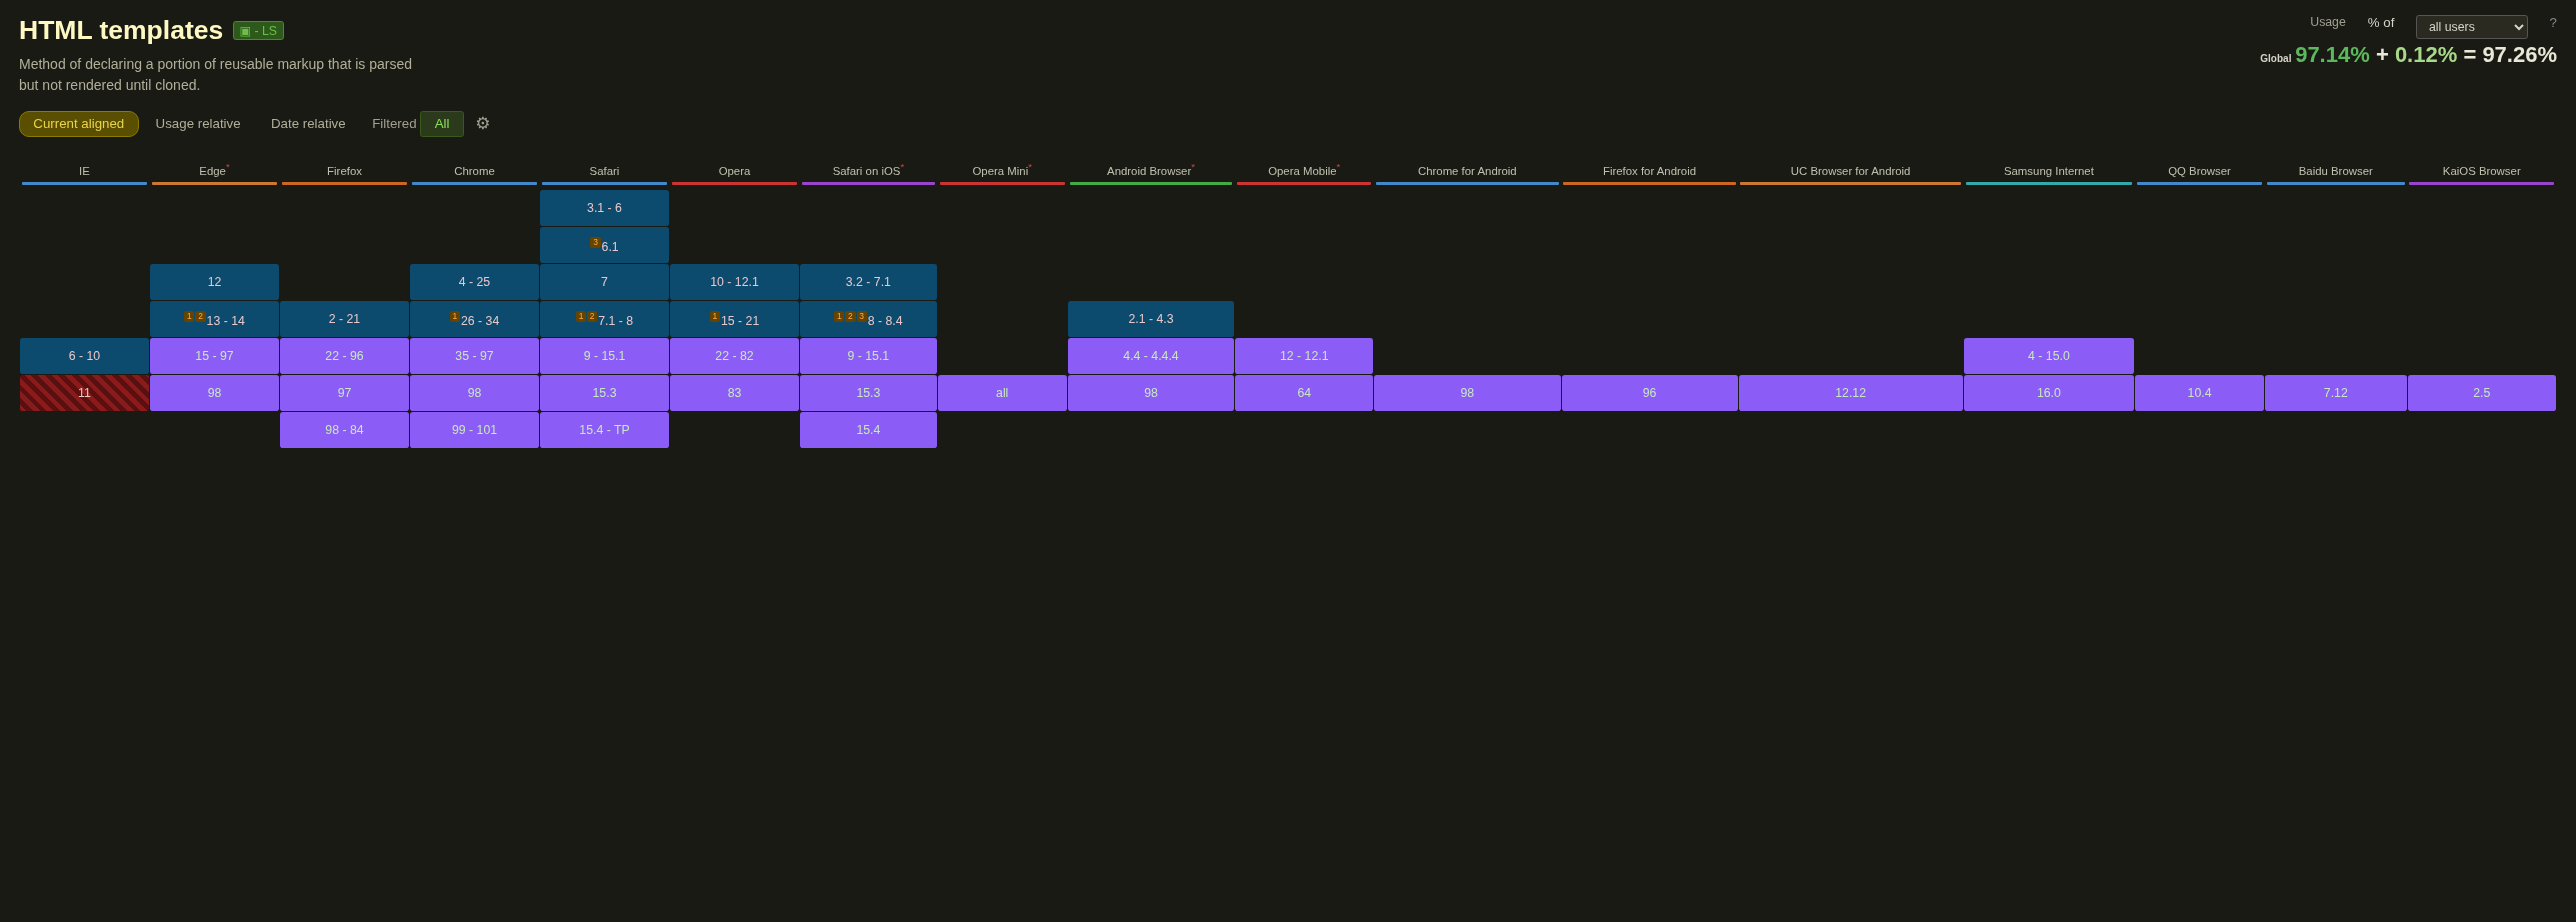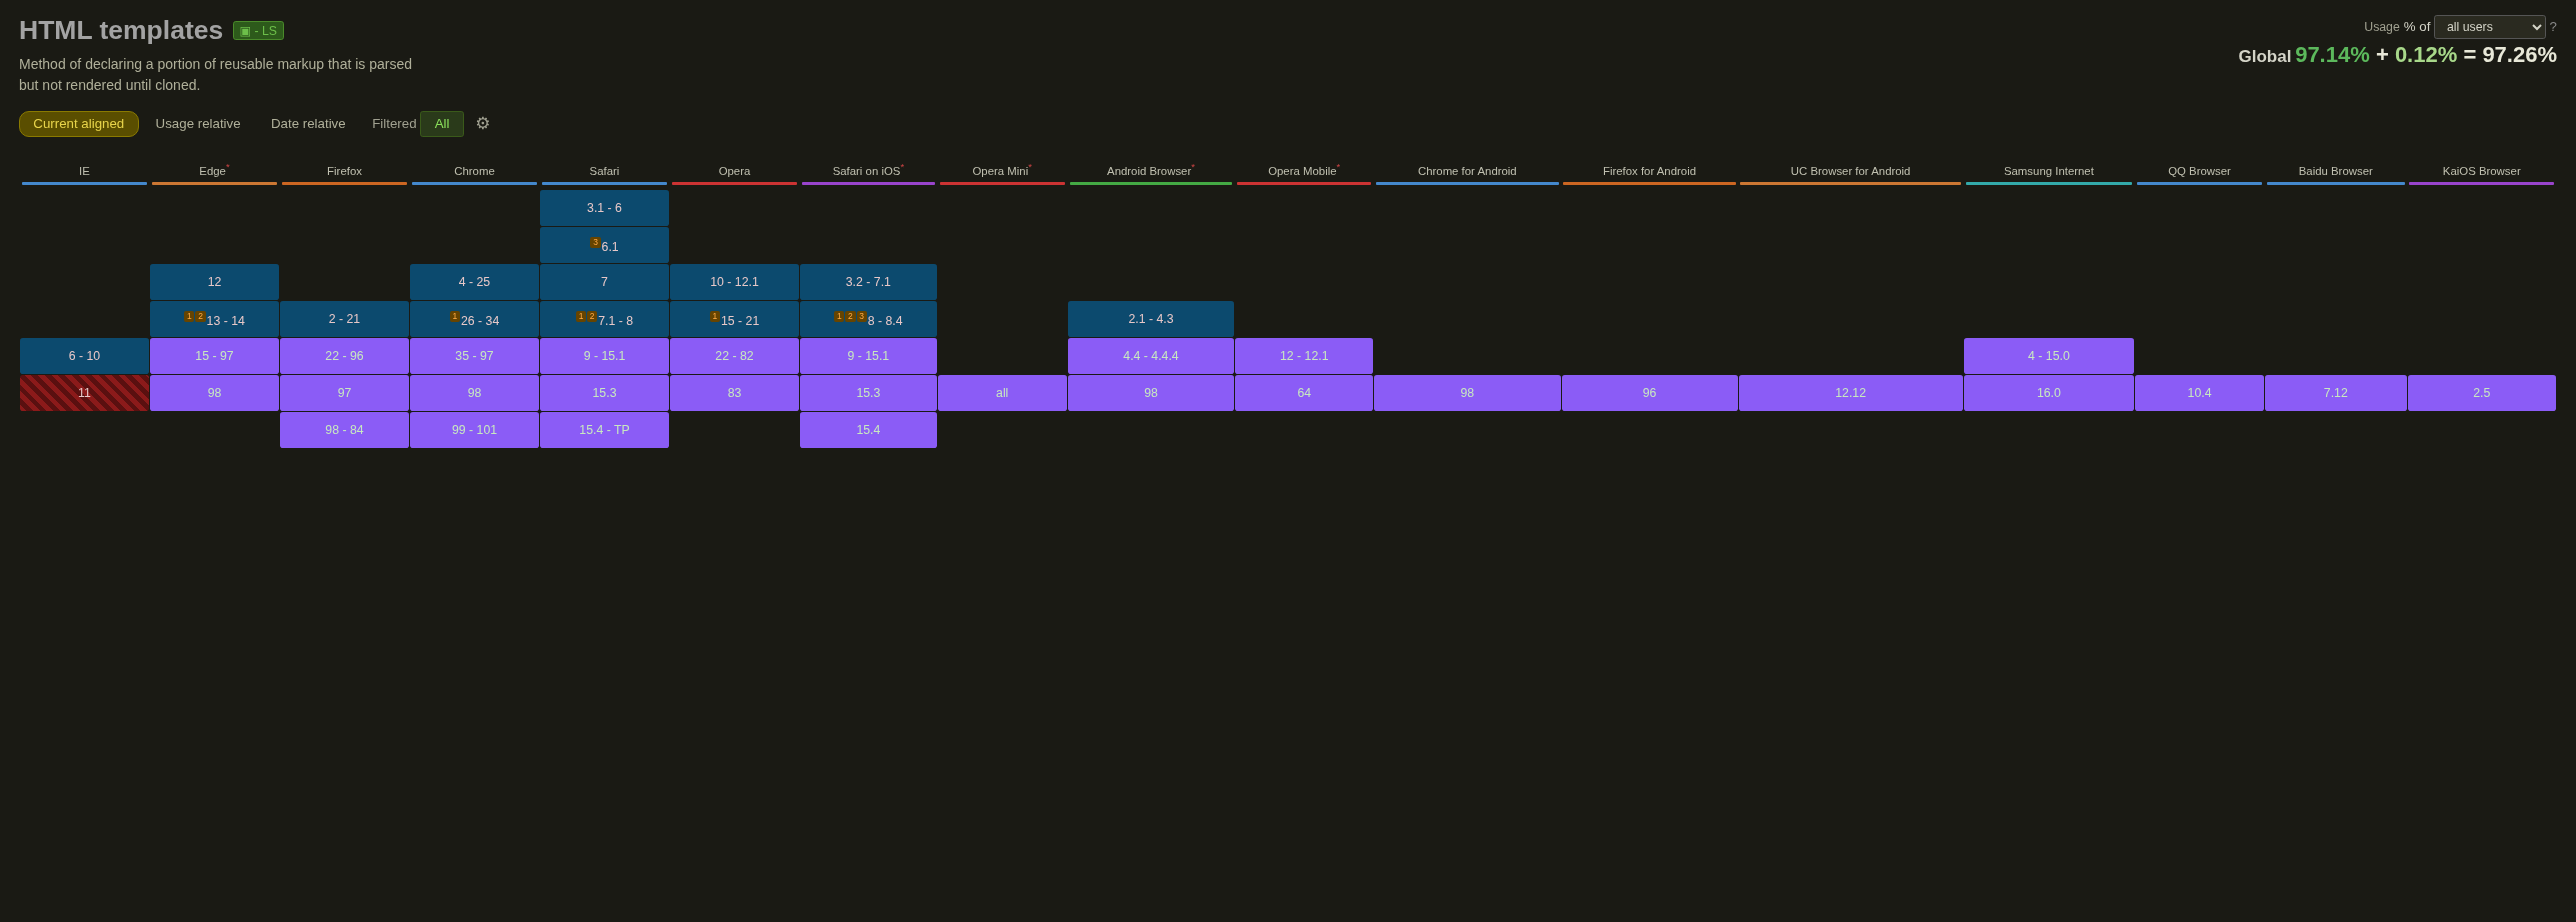--- a/index.html
+++ b/index.html
@@ -14,7 +14,7 @@
     .header-row { display: flex; align-items: flex-start; justify-content: space-between; }
     .title-area {}
     .title { display: flex; align-items: center; gap: 9.5px; }
-    h1 { font-size: 26.5px; font-weight: bold; color: #a3a3a3; }
+    h1 { font-size: 26.5px; font-weight: bold; color: #fef9c3; }
     .ls-badge { background: #2d5a1b; color: #6dbf4a; font-size: 12.3px; padding: 1.9px 5.7px; border-radius: 2.8px; border: 0.9px solid #4a8a2a; }
     .subtitle { font-size: 14px; color: #b0b09a; margin-top: 7.6px; line-height: 1.5; }
     .usage-area { text-align: right; min-width: 303px; }

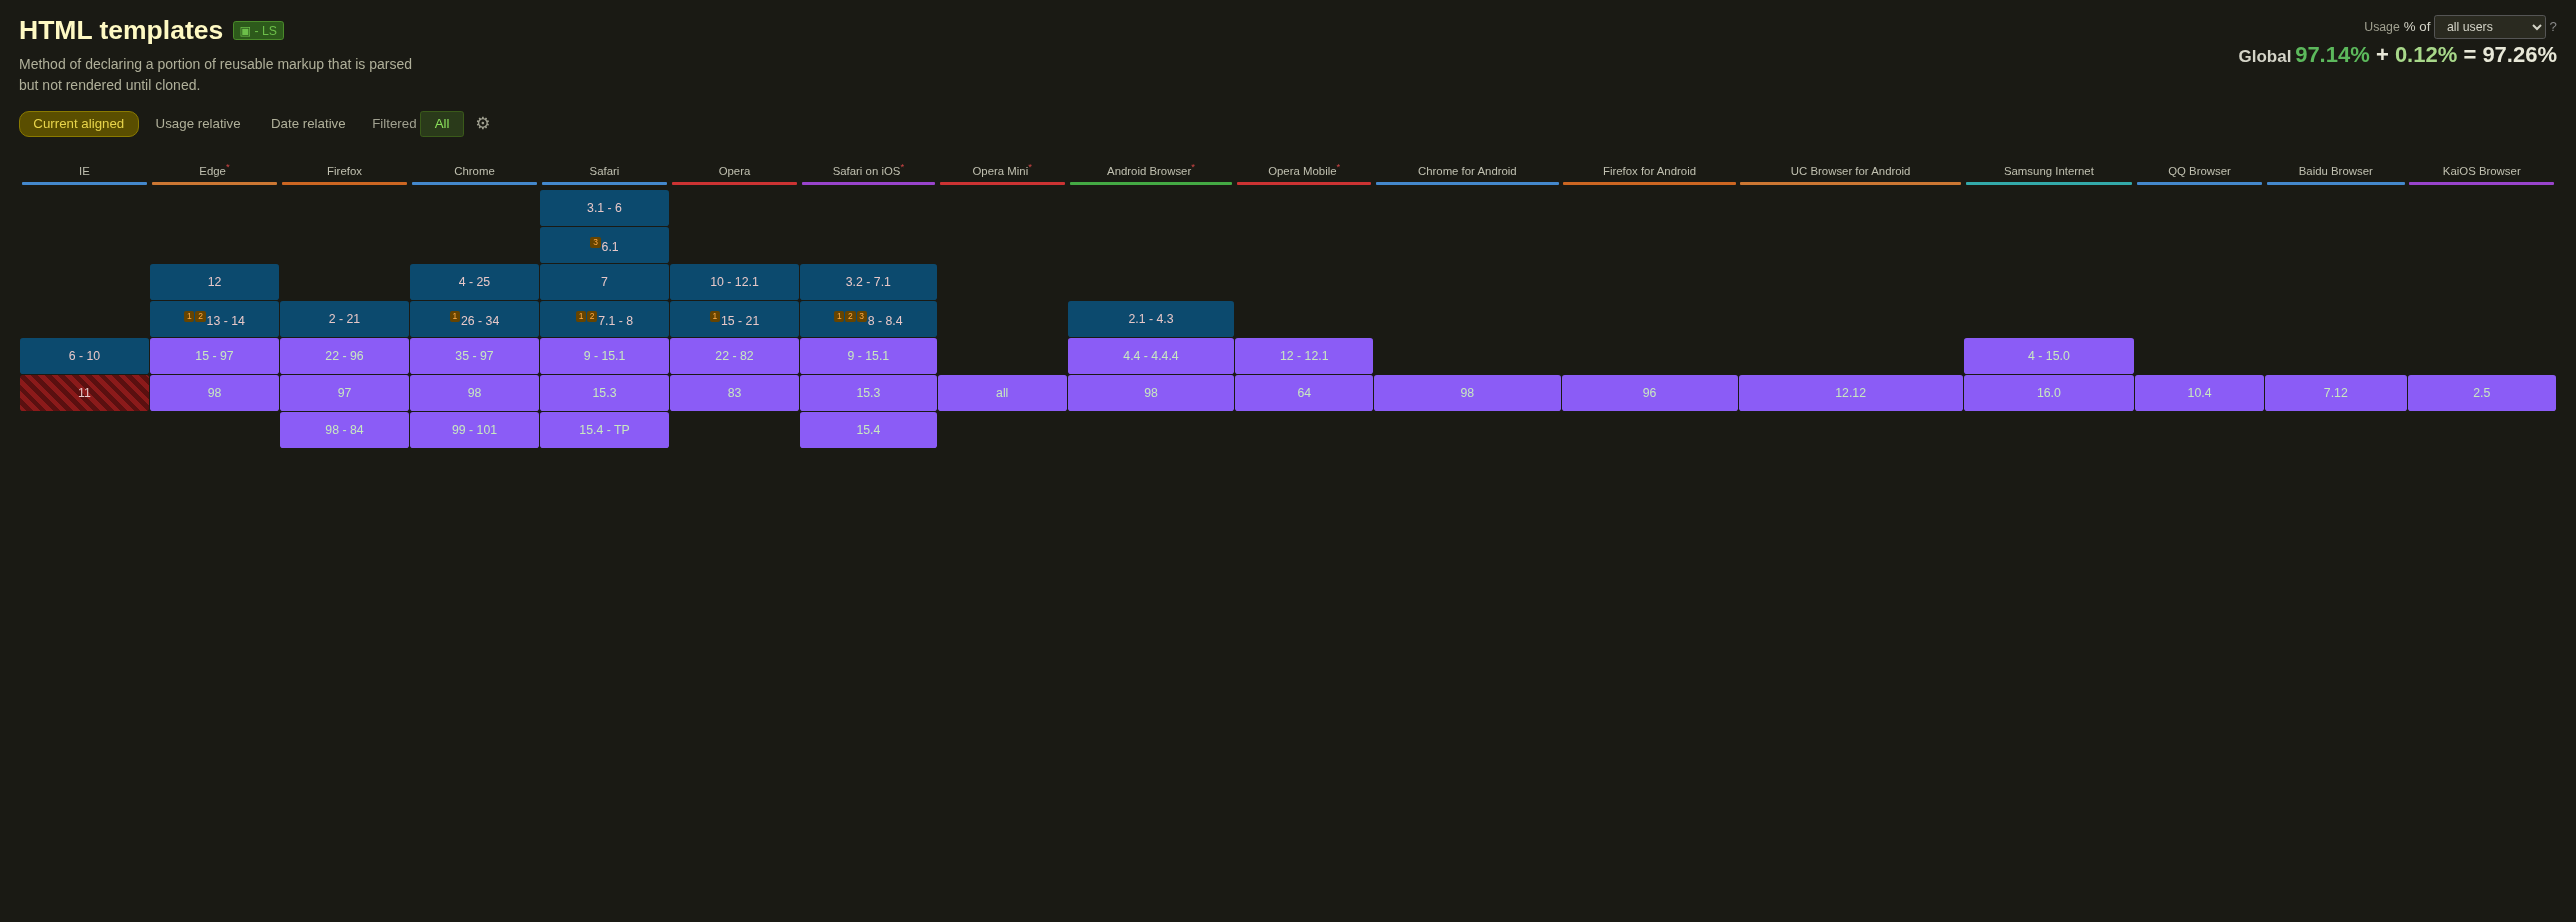--- a/index.html
+++ b/index.html
@@ -19,7 +19,7 @@
     .subtitle { font-size: 14px; color: #b0b09a; margin-top: 7.6px; line-height: 1.5; }
     .usage-area { text-align: right; min-width: 303px; }
     .usage-label { color: #a0a090; font-size: 12.3px; }
-    .usage-controls { display: flex; align-items: center; gap: 4px; justify-content: flex-end; margin-bottom: 3.8px; }
+    .usage-controls { display: flex; gap: 22px; justify-content: flex-end; margin-bottom: 3.8px; }
     .usage-select { background: #2a2a20; color: #d4d4c8; border: 0.9px solid #555; padding: 2.8px 7.6px; font-size: 12.3px; border-radius: 2.8px; }
     .global-label { color: #d4d4c8; font-size: 17px; font-weight: bold; }
     .usage-numbers { font-size: 22px; font-weight: bold; }

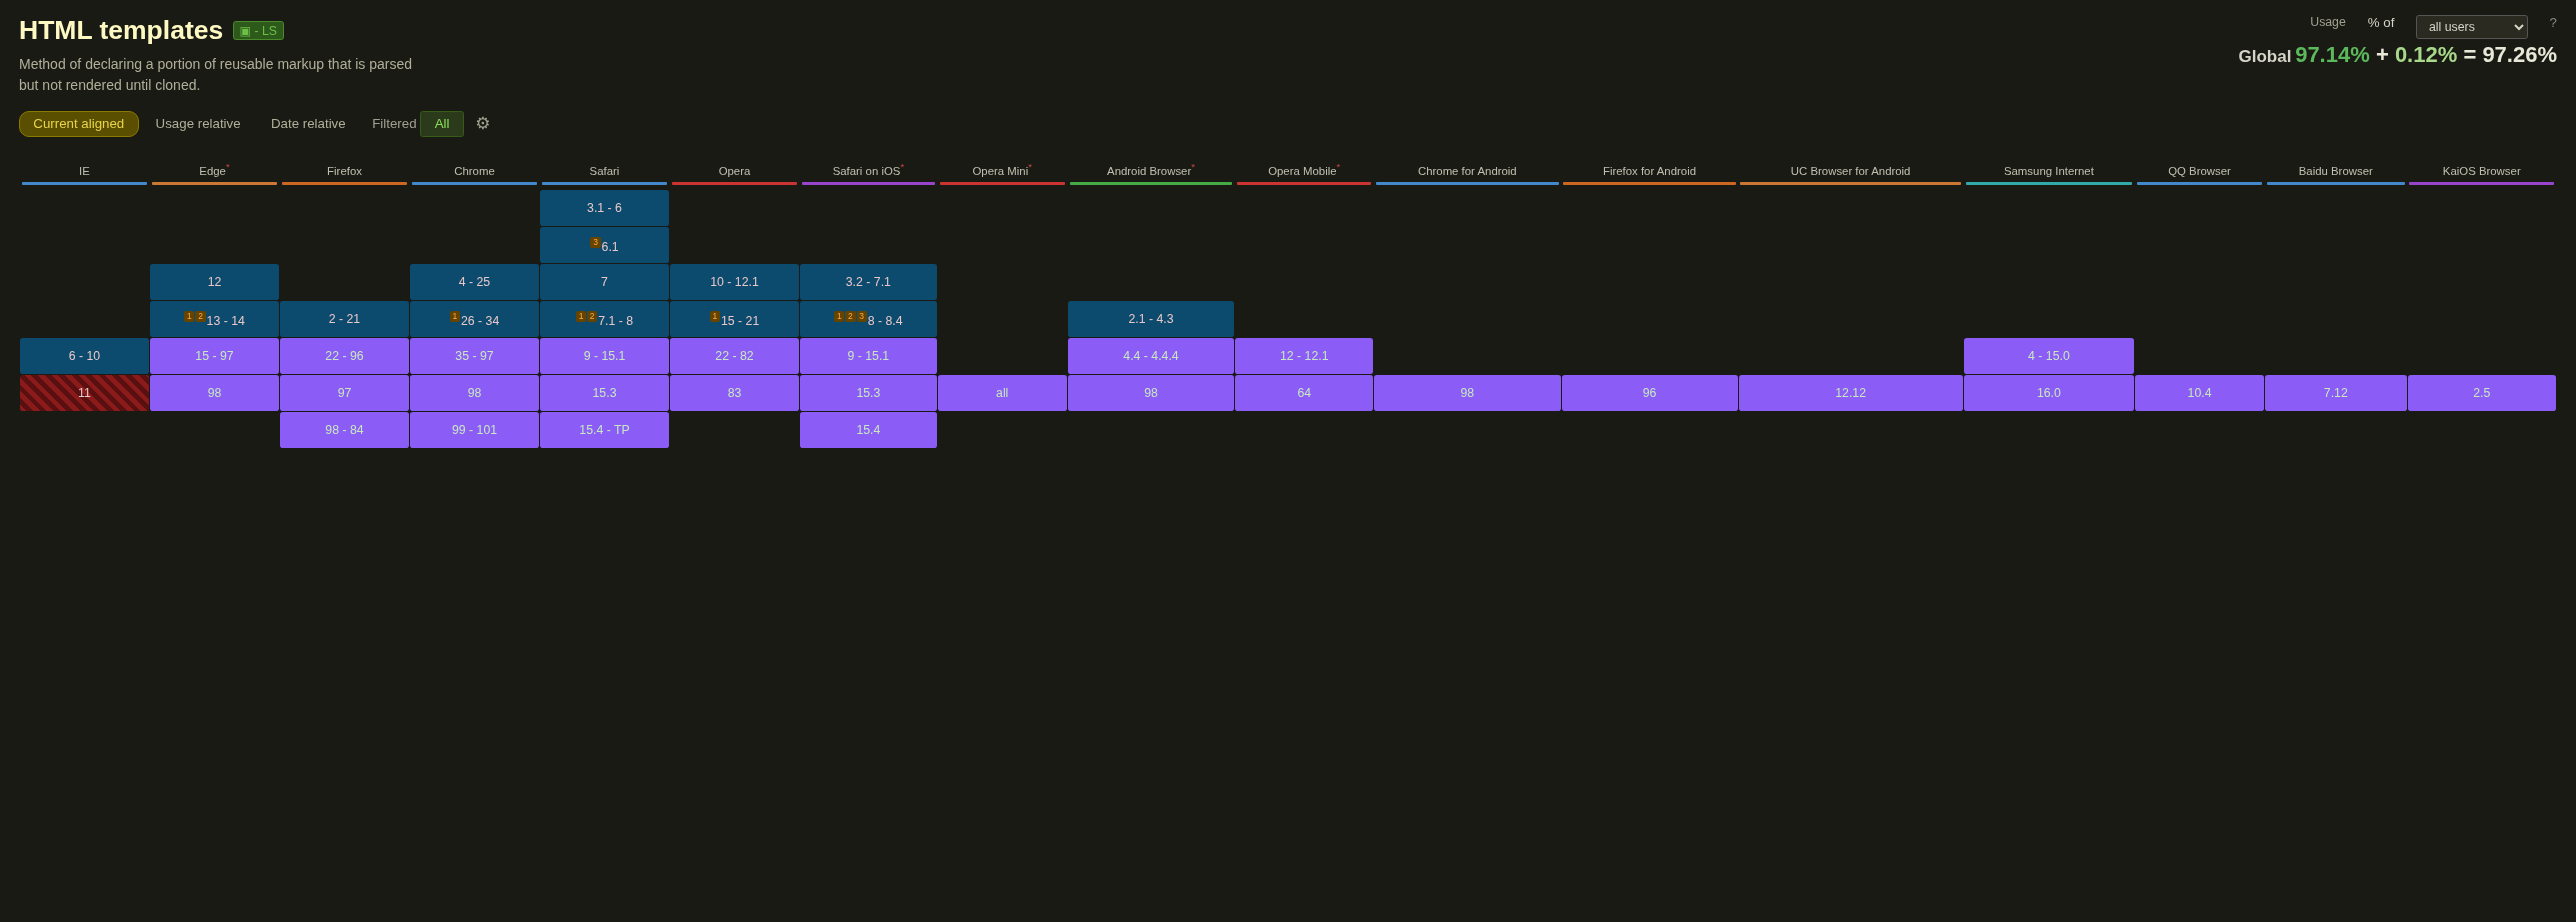--- a/index.html
+++ b/index.html
@@ -21,7 +21,7 @@
     .usage-label { color: #a0a090; font-size: 12.3px; }
     .usage-controls { display: flex; gap: 22px; justify-content: flex-end; margin-bottom: 3.8px; }
     .usage-select { background: #2a2a20; color: #d4d4c8; border: 0.9px solid #555; padding: 2.8px 7.6px; font-size: 12.3px; border-radius: 2.8px; }
-    .global-label { color: #d4d4c8; font-size: 17px; font-weight: bold; }
+    .global-label { color: #d4d4c8; font-size: 10px; font-weight: bold; }
     .usage-numbers { font-size: 22px; font-weight: bold; }
     .num-green { color: #5cb85c; }
     .num-lite { color: #a8d88a; }

